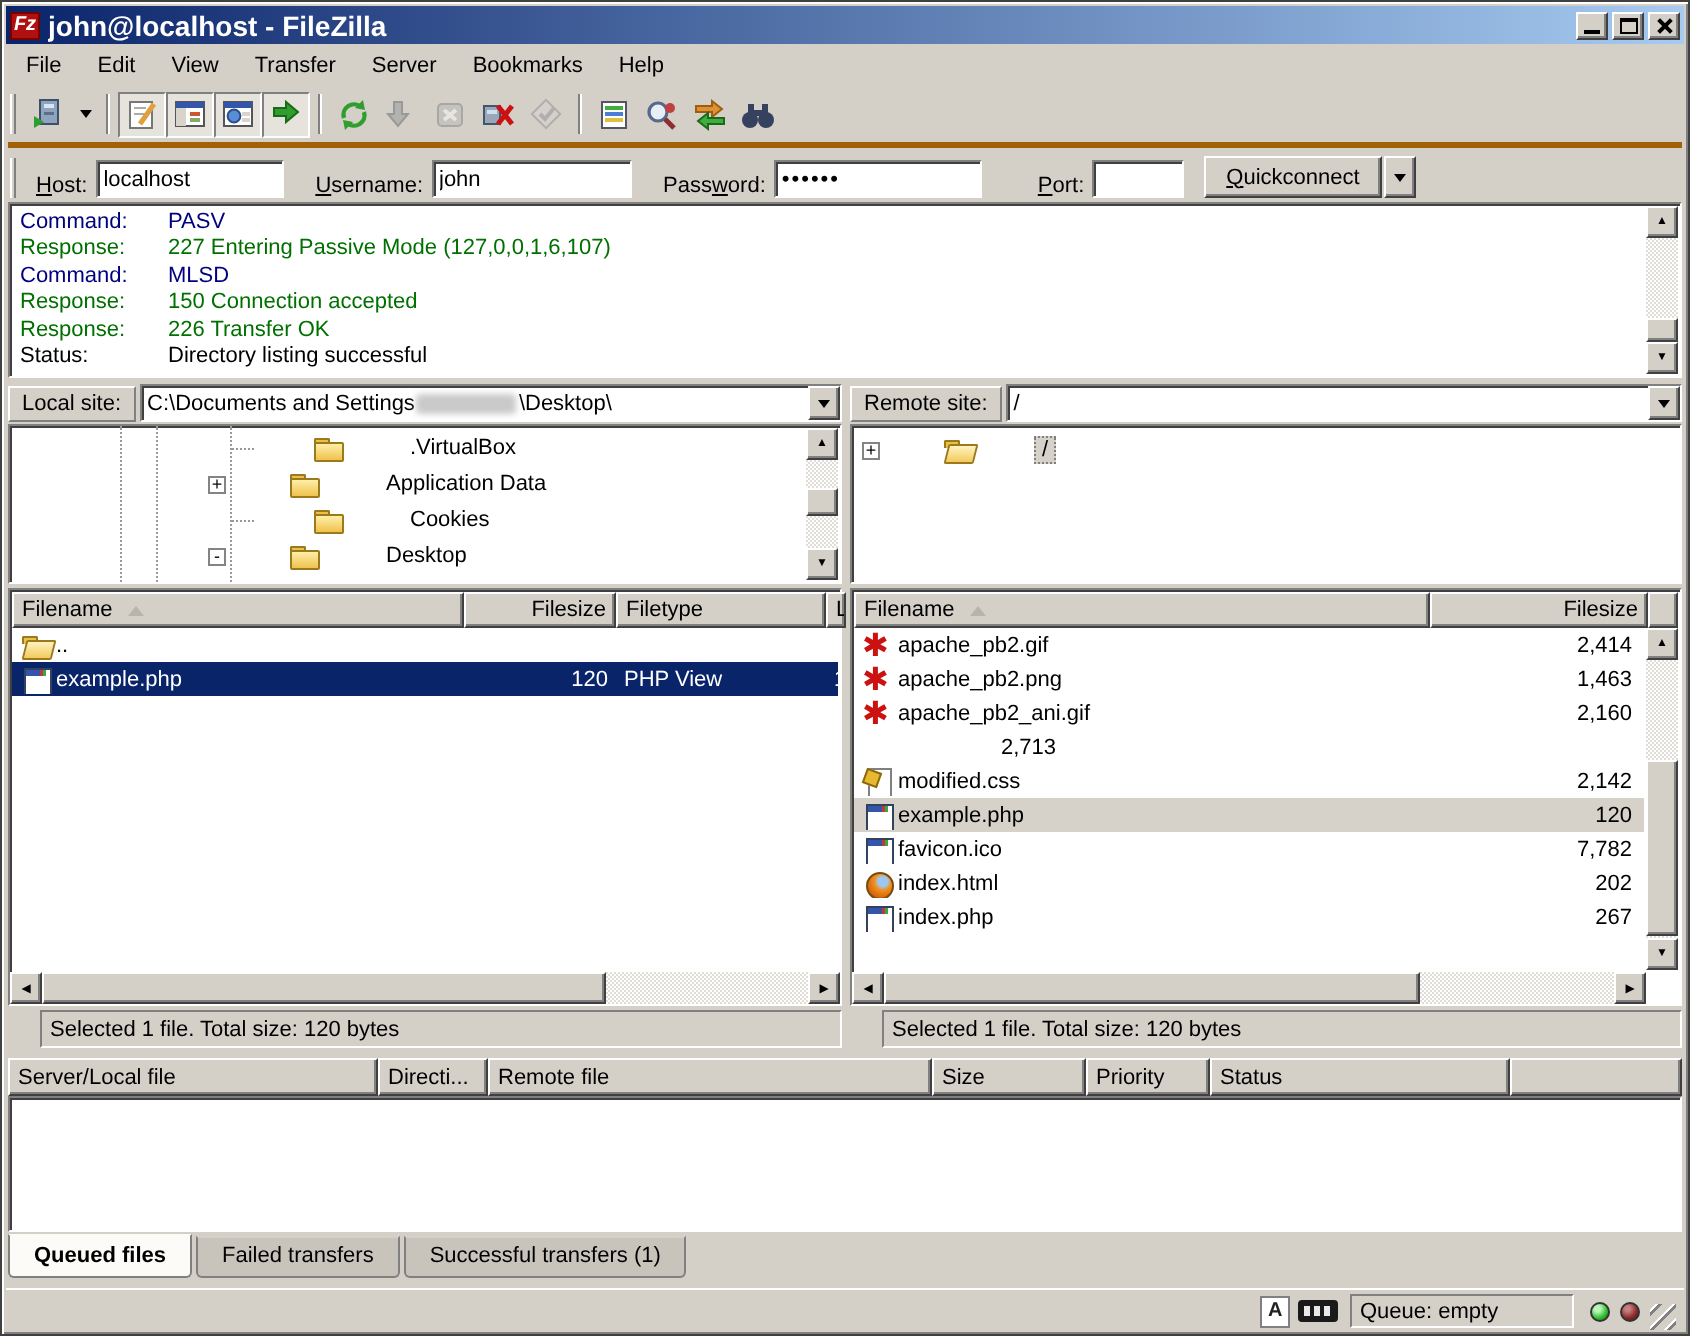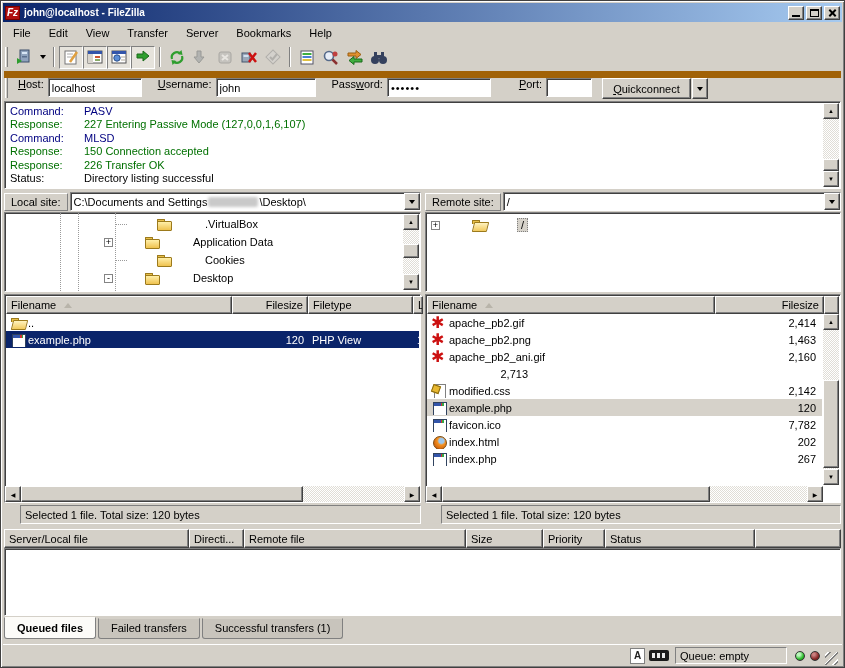--- a/index.html
+++ b/index.html
@@ -18,7 +18,7 @@
     background:linear-gradient(to right,#0A246A,#A6CAF0);}
   .fz-logo{width:15px;height:14px;background:#B01010;border:1px solid #700;color:#fff;
     font-weight:bold;font-style:italic;font-size:10px;line-height:12px;text-align:center;margin-right:4px;flex:none;}
-  .title-text{color:#fff;font-weight:bold;font-size:10px;flex:1;white-space:nowrap;overflow:hidden;}
+  .title-text{color:#fff;font-weight:bold;font-size:14px;flex:1;white-space:nowrap;overflow:hidden;}
   .win-btn{width:16px;height:14px;margin-left:2px;position:relative;flex:none;}
   .glyph-min{position:absolute;left:3px;bottom:2px;width:8px;height:2px;background:#000;}
   .glyph-max{position:absolute;left:3px;top:2px;width:9px;height:8px;border:1px solid #000;border-top-width:2px;}

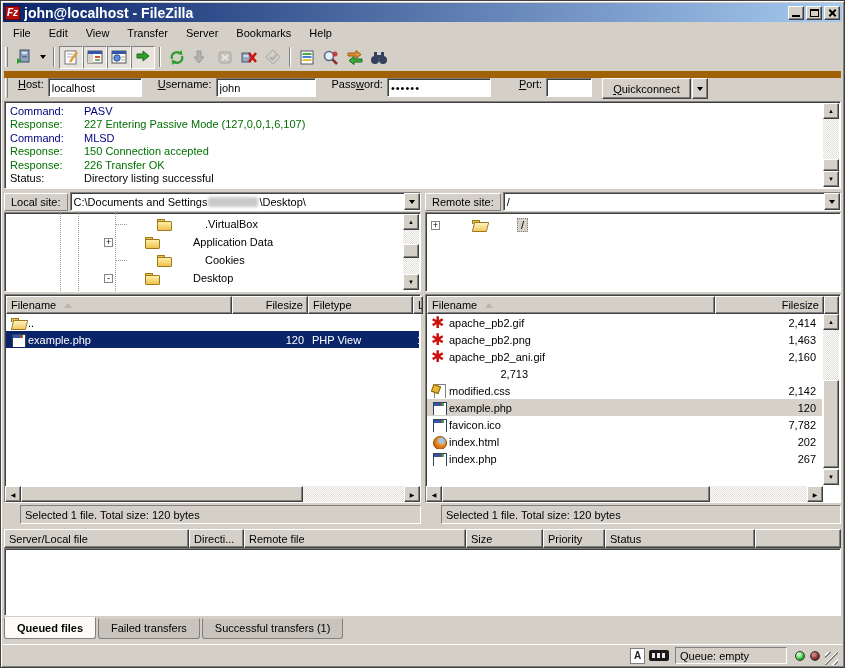--- a/index.html
+++ b/index.html
@@ -40,7 +40,7 @@
   .caret-down{width:0;height:0;border-left:3px solid transparent;border-right:3px solid transparent;border-top:4px solid #000;}
 
   
-  .quickbar{top:70px;left:3px;right:3px;height:28px;display:flex;align-items:flex-start;border-top:7px solid #a16207;}
+  .quickbar{top:70px;left:3px;right:3px;height:28px;display:flex;align-items:flex-end;border-top:3px solid #a16207;}
   .qc-label{margin:0 4px 0 6px;white-space:nowrap;}
   .qc-input{height:19px;padding:1px 3px;font-family:"Liberation Sans",sans-serif;font-size:11px;
     border:1px solid;border-color:#808080 #fff #fff #808080;box-shadow:inset 1px 1px 0 #404040;background:#fff;}

